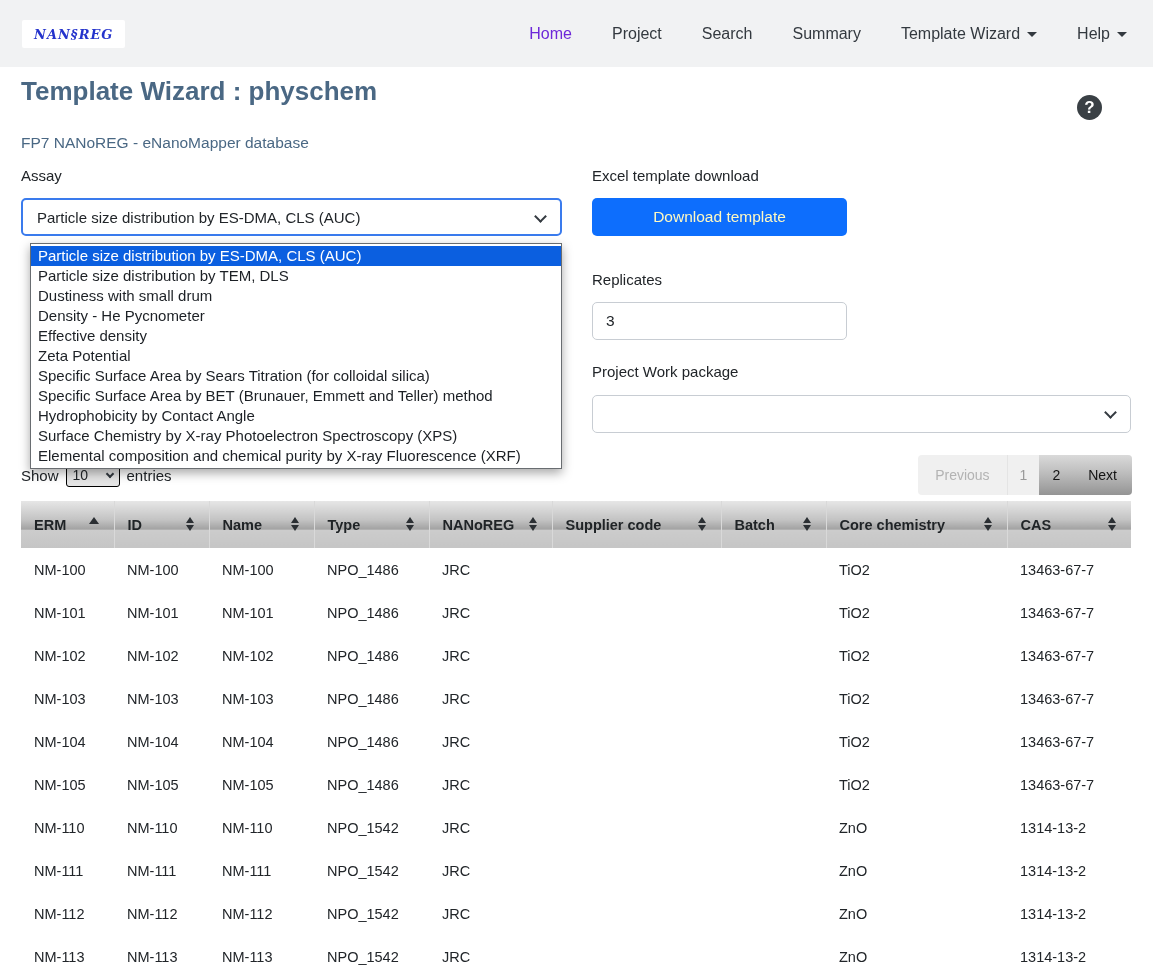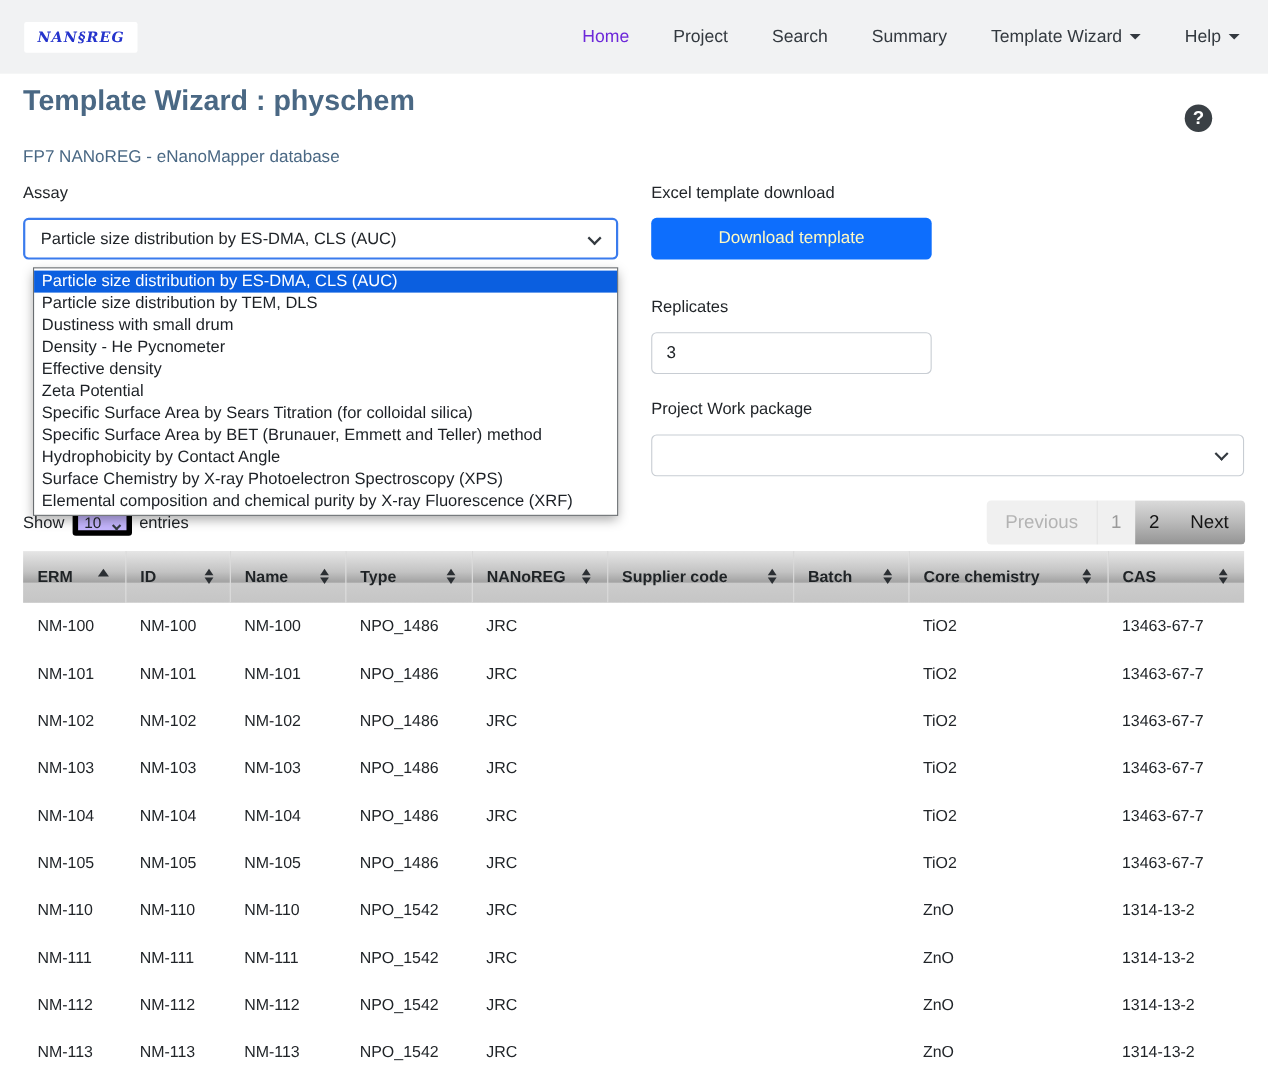--- a/index.html
+++ b/index.html
@@ -66,9 +66,9 @@
   
   .controls-row { margin:0 21px; height:40px; display:flex; align-items:center; }
   .show-group { display:flex; align-items:center; gap:7px; font-size:15px; }
-  .mini-select { position:relative; width:54px; height:24px; border:5px solid #000000;
+  .mini-select { position:relative; width:54px; height:24px; border:1px solid #000000;
                  border-radius:3px; font-size:14px; display:flex; align-items:center;
-                 padding:0 6px; cursor:pointer; background:#c4b5fd; }
+                 padding:0 6px; cursor:pointer; background:#e5e5e5; }
   .mini-select .chev { right:6px; top:7px; width:6px; height:6px; }
 
   .pagination { margin-left:auto; display:flex; align-items:stretch; height:40px;

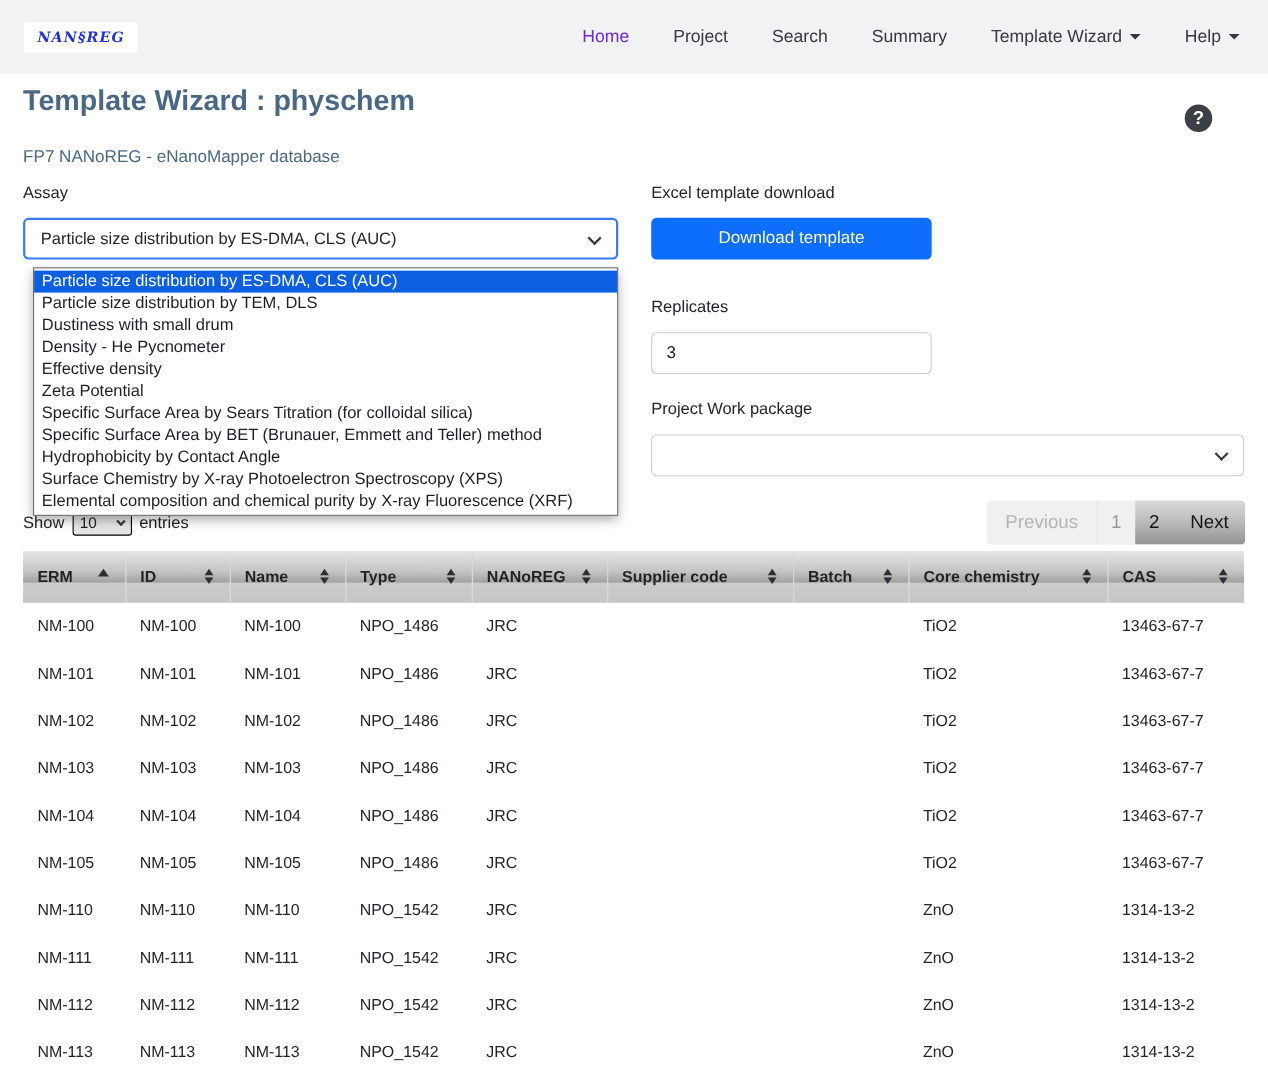--- a/index.html
+++ b/index.html
@@ -73,7 +73,7 @@
 
   .pagination { margin-left:auto; display:flex; align-items:stretch; height:40px;
                 background:#f0f0f0; border-radius:4px; overflow:hidden;
-                font-size:17px;justify-content:center; }
+                font-size:14px;justify-content:center; }
   .pg-btn { display:flex; align-items:center; cursor:pointer; }
   .pg-prev { padding:0 17px; color:#b3b3b3; }
   .pg-num1 { padding:0 12px; color:#9a9a9a; border-left:1px solid #e4e4e4; }

